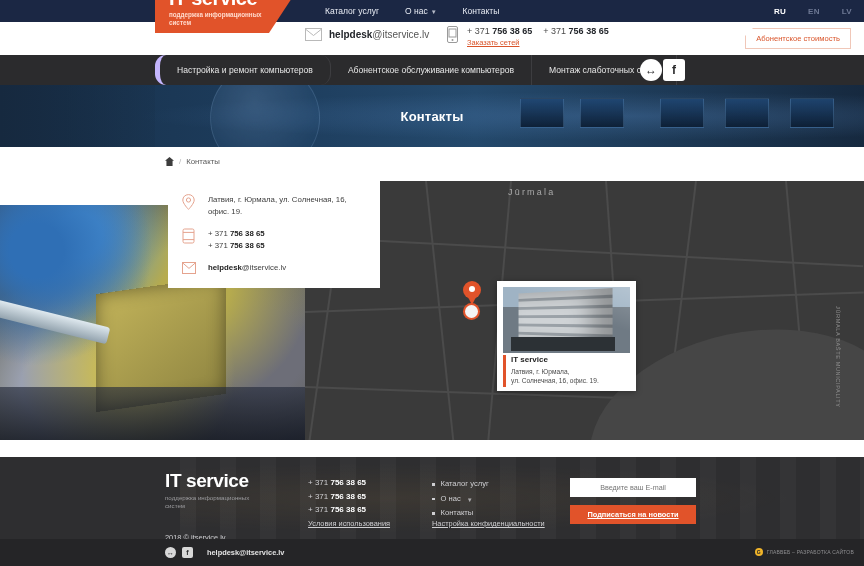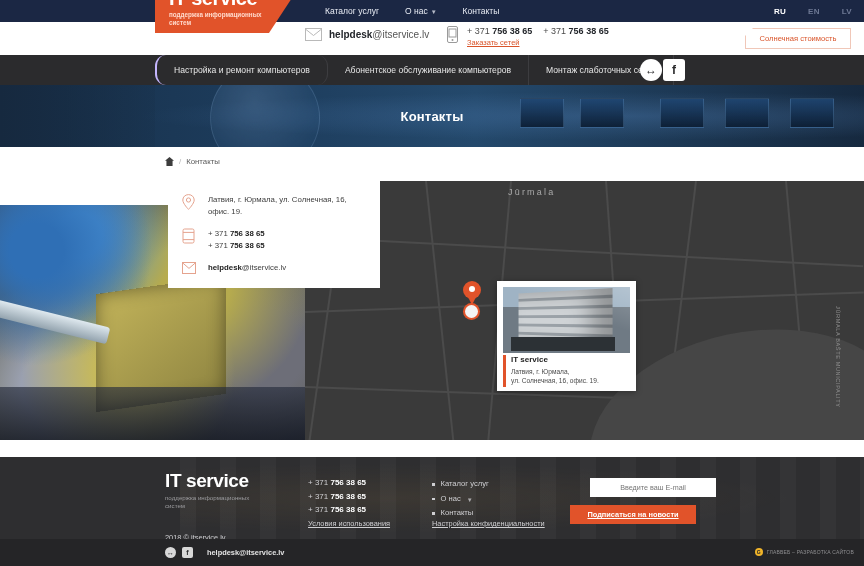--- a/index.html
+++ b/index.html
@@ -407,7 +407,7 @@
       </div>
     </div>
 
-    <div class="calc-btn">Солнечная стоимость</div>
+    <div class="calc-btn">Абонентское стоимость</div>
   </div>
 
   <div class="logo-wrap">

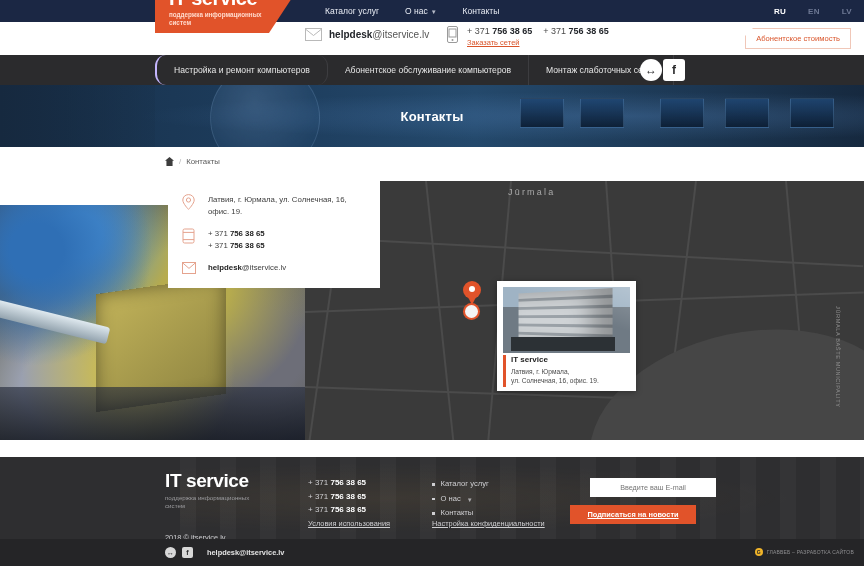--- a/index.html
+++ b/index.html
@@ -96,7 +96,7 @@
     display: flex; align-items: center; padding: 0 17px;
     border-right: 1px solid #3d3d40; white-space: nowrap;
   }
-  .subnav-inner a:first-child { border-left: 2px solid #c4b5fd; border-radius: 11px; }
+  .subnav-inner a:first-child { border-left: 5px solid #c4b5fd; border-radius: 11px; }
   .social-group {
     position: absolute; left: 640px; top: 0; height: 30px;
     display: flex; align-items: center; gap: 1px;

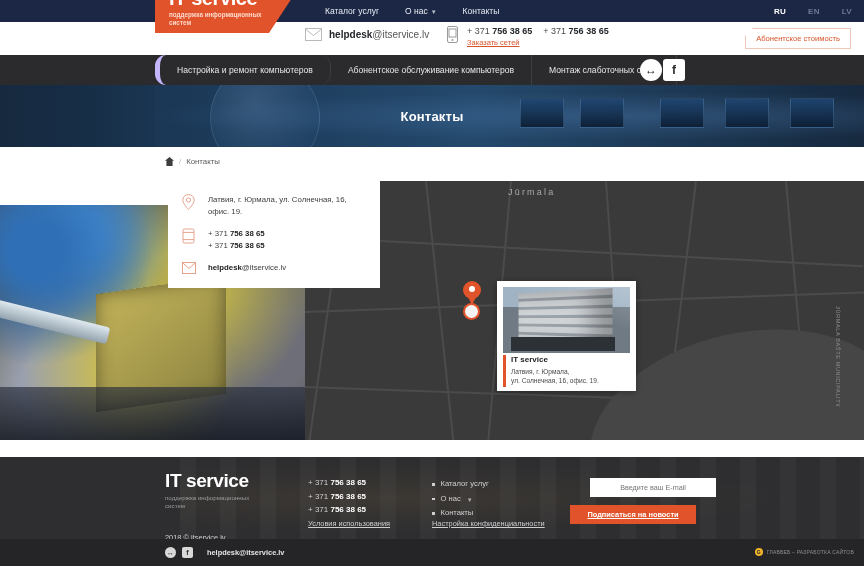--- a/index.html
+++ b/index.html
@@ -568,7 +568,7 @@
   </div>
   <a class="f-privacy" href="#" style="z-index:4;">Настройка конфиденциальности</a>
 
-  <input class="f-sub-input" style="z-index: 4; margin-left: 20px;" type="text" placeholder="Введите ваш E-mail">
+  <input class="f-sub-input" style="z-index: 4;" type="text" placeholder="Введите ваш E-mail">
   <button class="f-sub-btn" style="z-index:4;text-decoration:underline;">Подписаться на новости</button>
 
   <div class="f-bottom">

